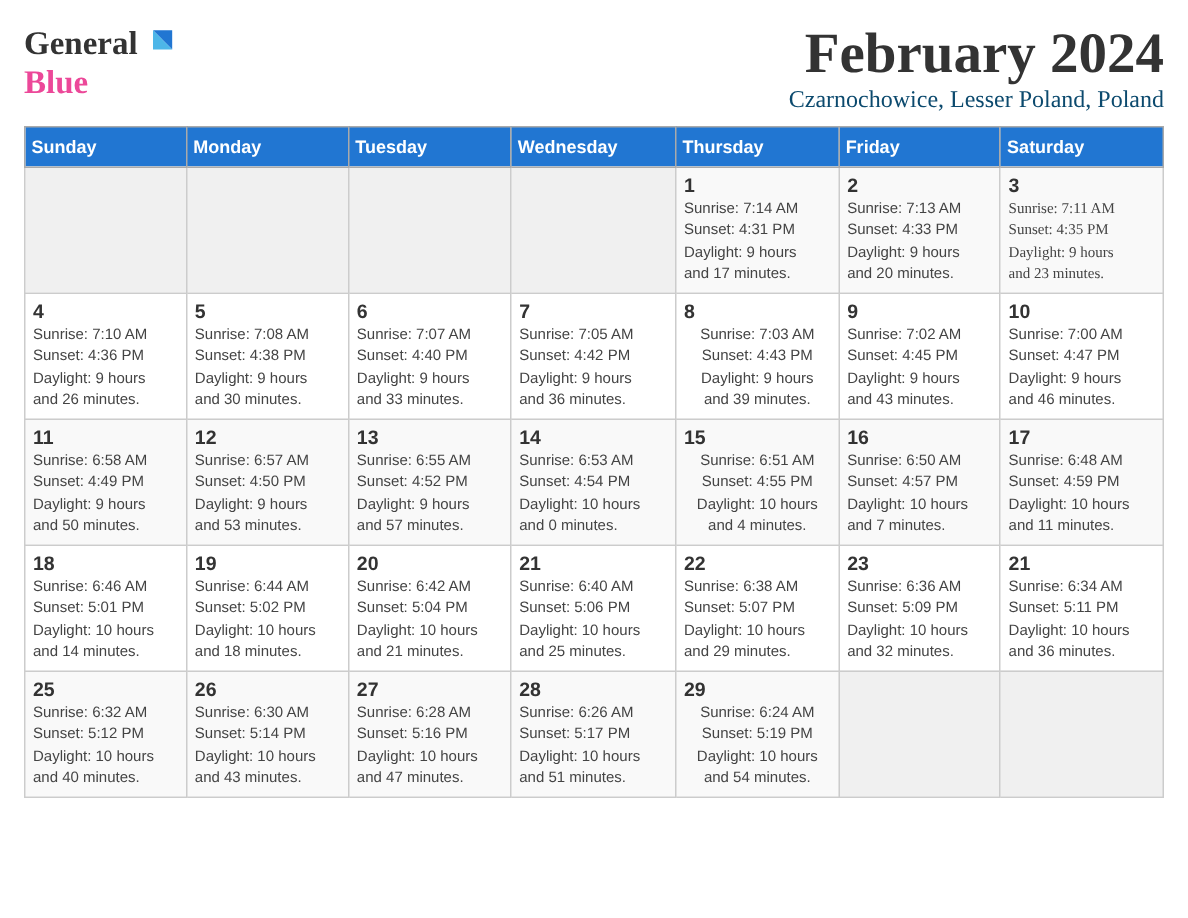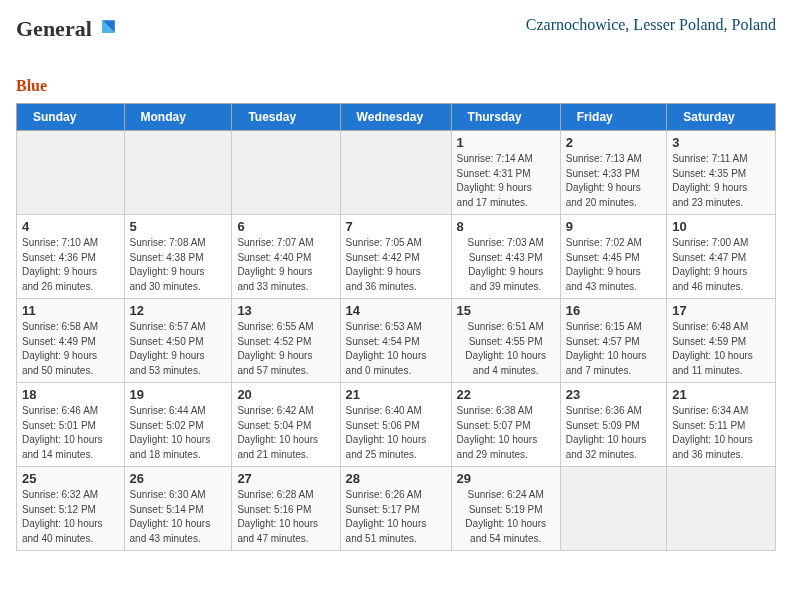--- a/index.html
+++ b/index.html
@@ -32,10 +32,9 @@
       color: #333;
     }
     .logo-blue {
-      font-size: 16px;
-      font-weight: bold;
-      color: #c2410c;
-      margin-top: 35px;
+      font-size: 22px;
+      font-weight: bold;
+      color: #ec4899;
     }
     .logo-icon {
       width: 24px;

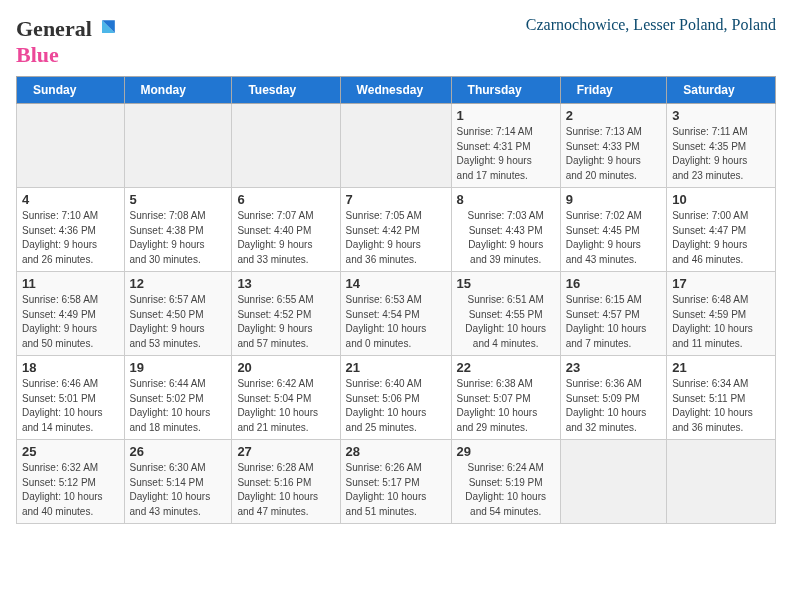--- a/index.html
+++ b/index.html
@@ -114,6 +114,7 @@
     <span class="logo-blue">Blue</span>
   </div>
   <div class="title-area">
+    <div class="month-title">February 2024</div>
     <div class="location-title">Czarnochowice, Lesser Poland, Poland</div>
   </div>
 </div>

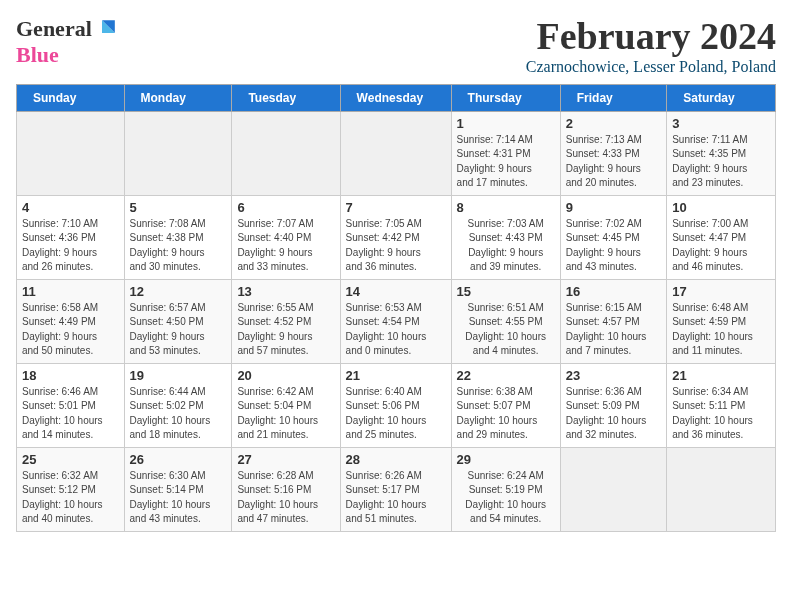--- a/index.html
+++ b/index.html
@@ -63,7 +63,7 @@
       color: #fff;
       font-size: 12px;
       font-weight: bold;
-      padding: 6px 16px;
+      padding: 6px 4px;
       text-align: left;
       border: 1px solid #aaa;
     }

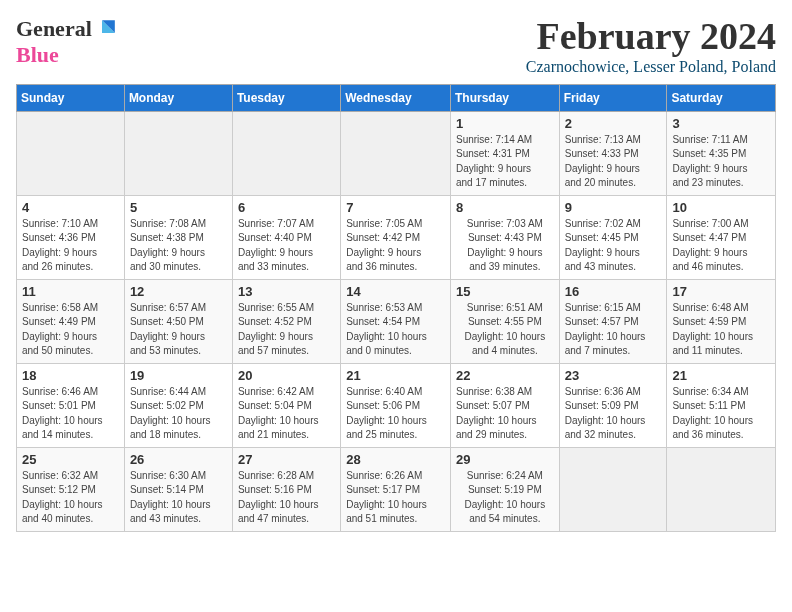--- a/index.html
+++ b/index.html
@@ -153,7 +153,7 @@
         </td>
         <td>
           <span class="day-number">3</span>
-          <div class="day-info" style="white-space: pre-line;">Sunrise: 7:11 AM
+          <div class="day-info" style="white-space: pre-line; font-family: Liberation Serif, serif;">Sunrise: 7:11 AM
 Sunset: 4:35 PM
 Daylight: 9 hours
 and 23 minutes.</div>

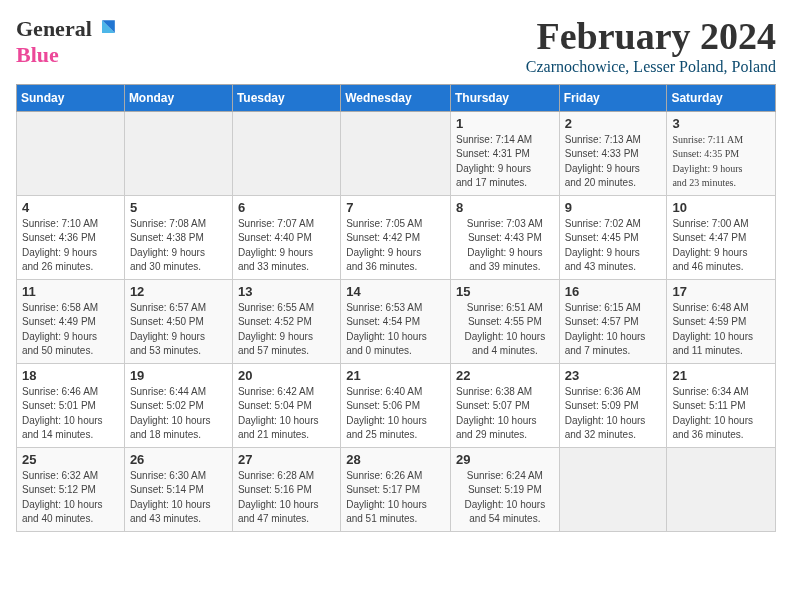--- a/index.html
+++ b/index.html
@@ -248,7 +248,7 @@
         </td>
         <td>
           <span class="day-number">16</span>
-          <div class="day-info" style="white-space: pre-line;">Sunrise: 6:15 AM
+          <div class="day-info" style="white-space: pre-line;">Sunrise: 6:50 AM
 Sunset: 4:57 PM
 Daylight: 10 hours
 and 7 minutes.</div>

